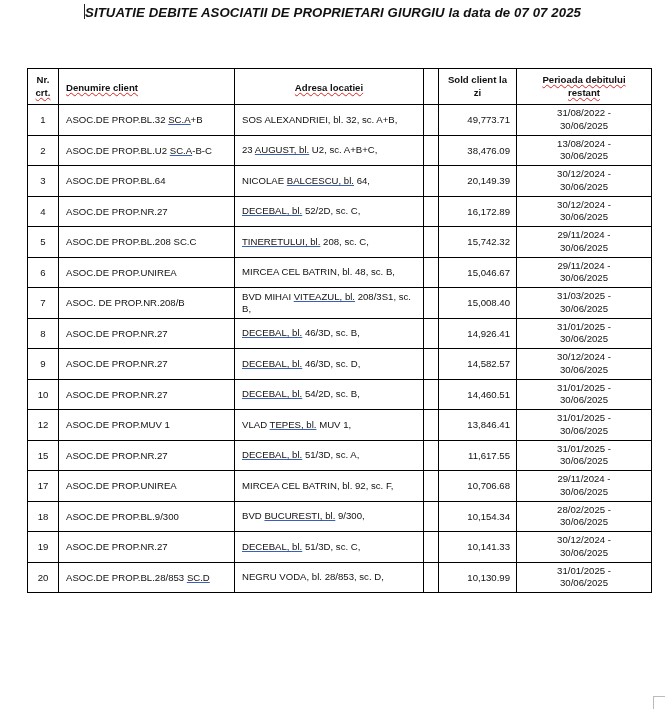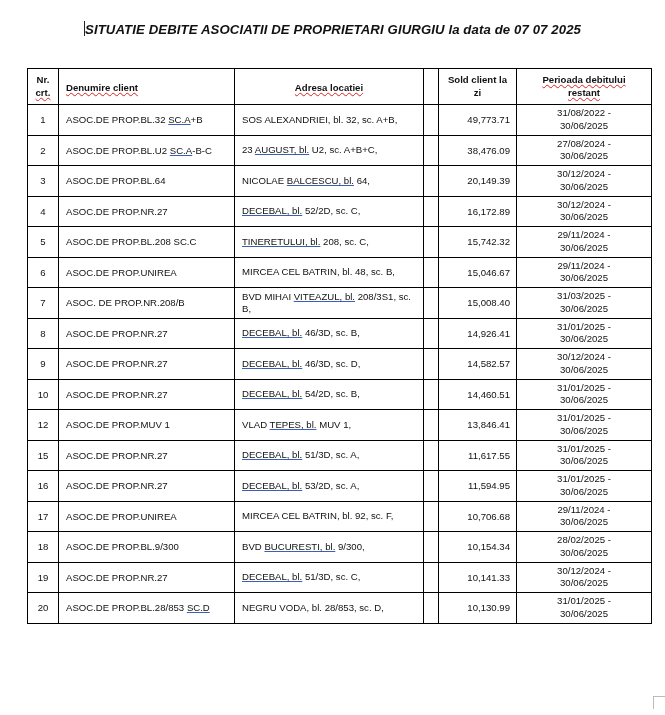--- a/index.html
+++ b/index.html
@@ -9,7 +9,7 @@
     color: #111;
   }
   .title {
-    position: absolute; left: 0; right: 0; top: 21px;
+    position: absolute; left: 0; right: 0; top: 4px;
     text-align: center;
     font-size: 13.2px; font-style: italic; font-weight: bold;
     letter-spacing: 0.1px;

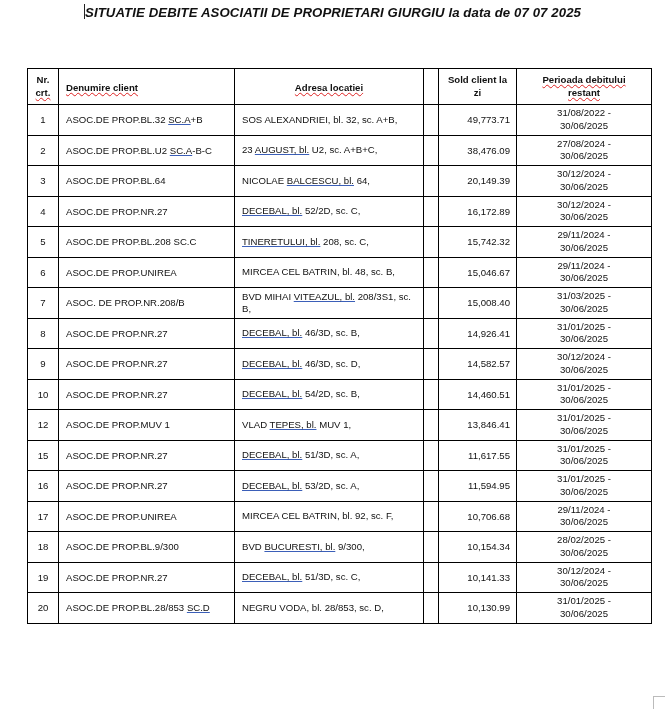--- a/index.html
+++ b/index.html
@@ -103,7 +103,7 @@
         <td class="addr">23 <span class="ul-both">AUGUST,  bl.</span> U2,  sc. A+B+C,</td>
         <td></td>
         <td class="sold">38,476.09</td>
-        <td class="per"><span>27/08/2024 -</span><br><span>30/06/2025</span></td>
+        <td class="per"><span>13/08/2024 -</span><br><span>30/06/2025</span></td>
       </tr>
       <tr>
         <td class="nr">3</td>

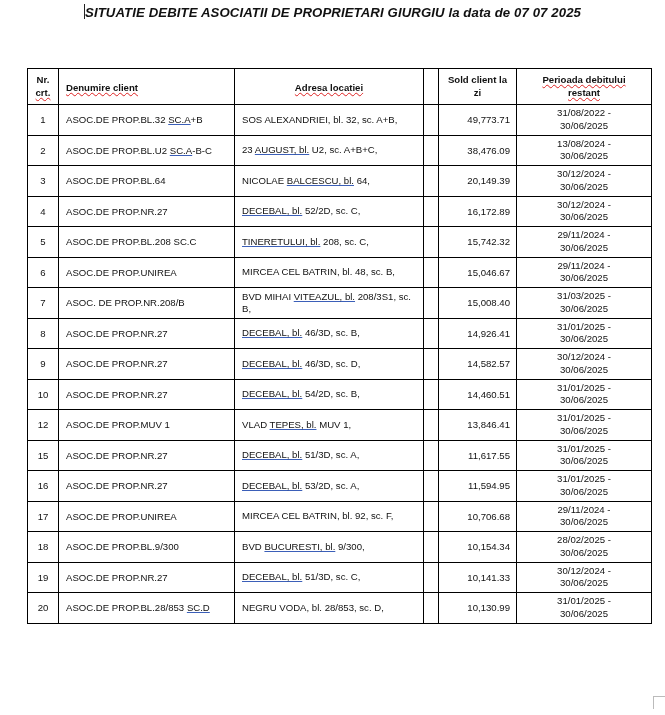--- a/index.html
+++ b/index.html
@@ -186,14 +186,6 @@
         <td class="per"><span>31/01/2025 -</span><br><span>30/06/2025</span></td>
       </tr>
       <tr>
-        <td class="nr">16</td>
-        <td class="name">ASOC.DE PROP.NR.27</td>
-        <td class="addr"><span class="ul-both">DECEBAL,  bl.</span> 53/2D,  sc. A,</td>
-        <td></td>
-        <td class="sold">11,594.95</td>
-        <td class="per"><span>31/01/2025 -</span><br><span>30/06/2025</span></td>
-      </tr>
-      <tr>
         <td class="nr">17</td>
         <td class="name">ASOC.DE PROP.UNIREA</td>
         <td class="addr">MIRCEA CEL BATRIN,  bl. 92,  sc. F,</td>

